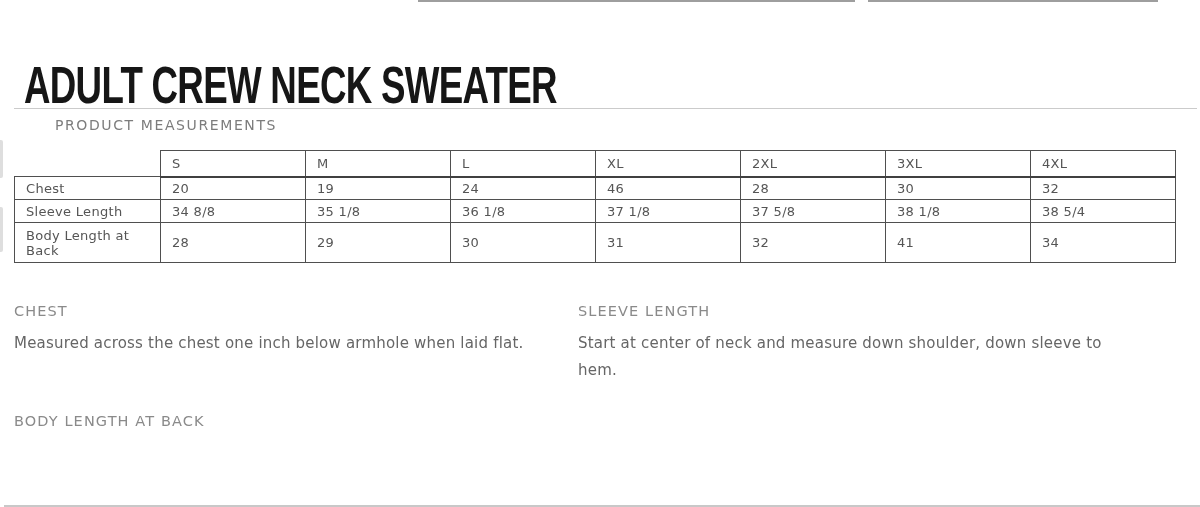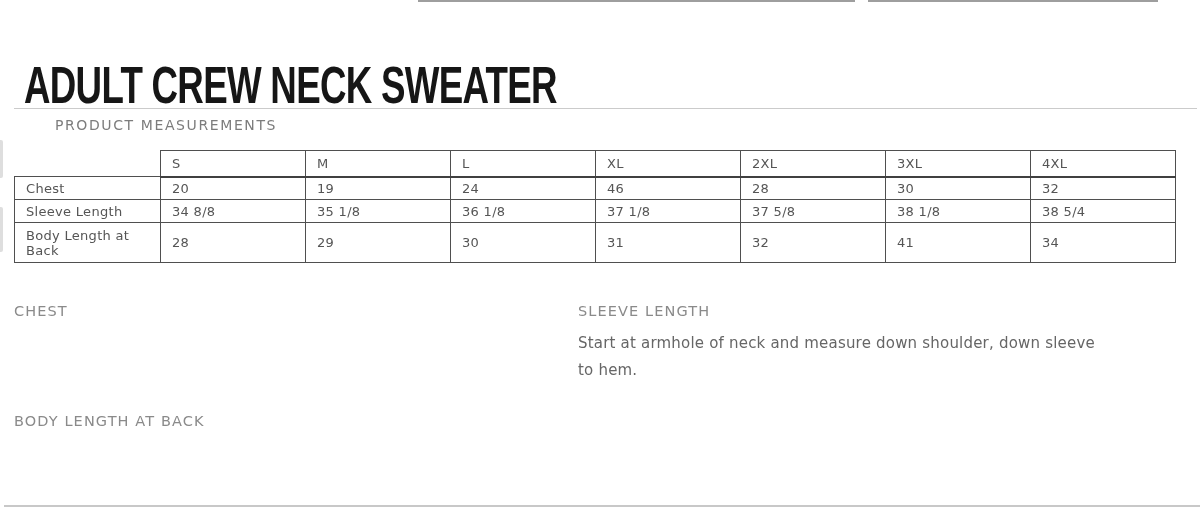--- a/index.html
+++ b/index.html
@@ -135,6 +135,7 @@
 
 <div class="definition def-chest">
   <p class="def-heading">CHEST</p>
+  <p class="def-text">Measured across the chest one inch below armhole when laid flat.</p>
 </div>
 
 <div class="definition def-sleeve">

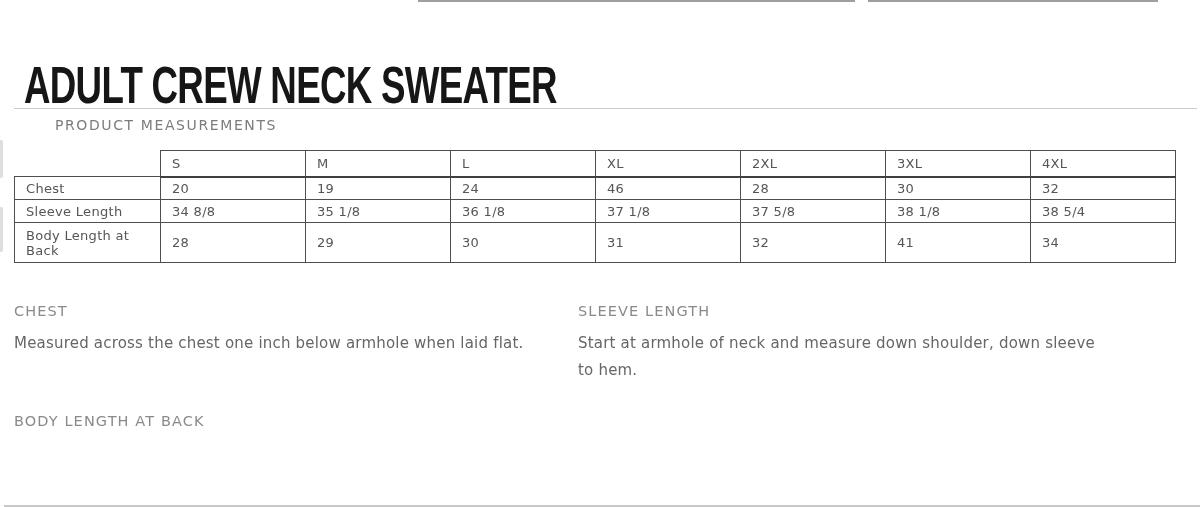--- a/index.html
+++ b/index.html
@@ -140,7 +140,7 @@
 
 <div class="definition def-sleeve">
   <p class="def-heading">SLEEVE LENGTH</p>
-  <p class="def-text">Start at armhole of neck and measure down shoulder, down sleeve to hem.</p>
+  <p class="def-text">Start at center of neck and measure down shoulder, down sleeve to hem.</p>
 </div>
 
 <div class="definition def-body">

